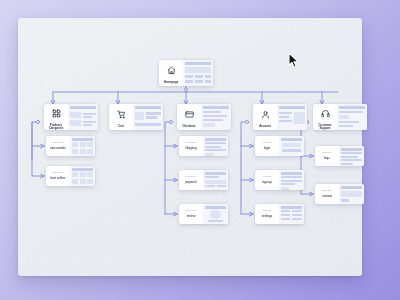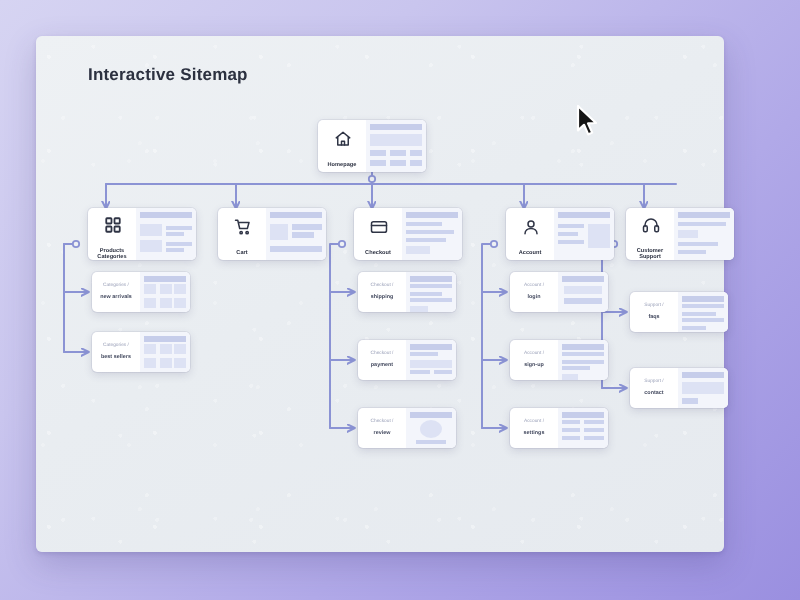--- a/index.html
+++ b/index.html
@@ -83,7 +83,6 @@
   <div id="canvas">
     <div id="grain"></div>
 
-    <div id="title">Interactive Sitemap</div>
 
     <svg id="wires" viewBox="0 0 344 258">
       <defs>

